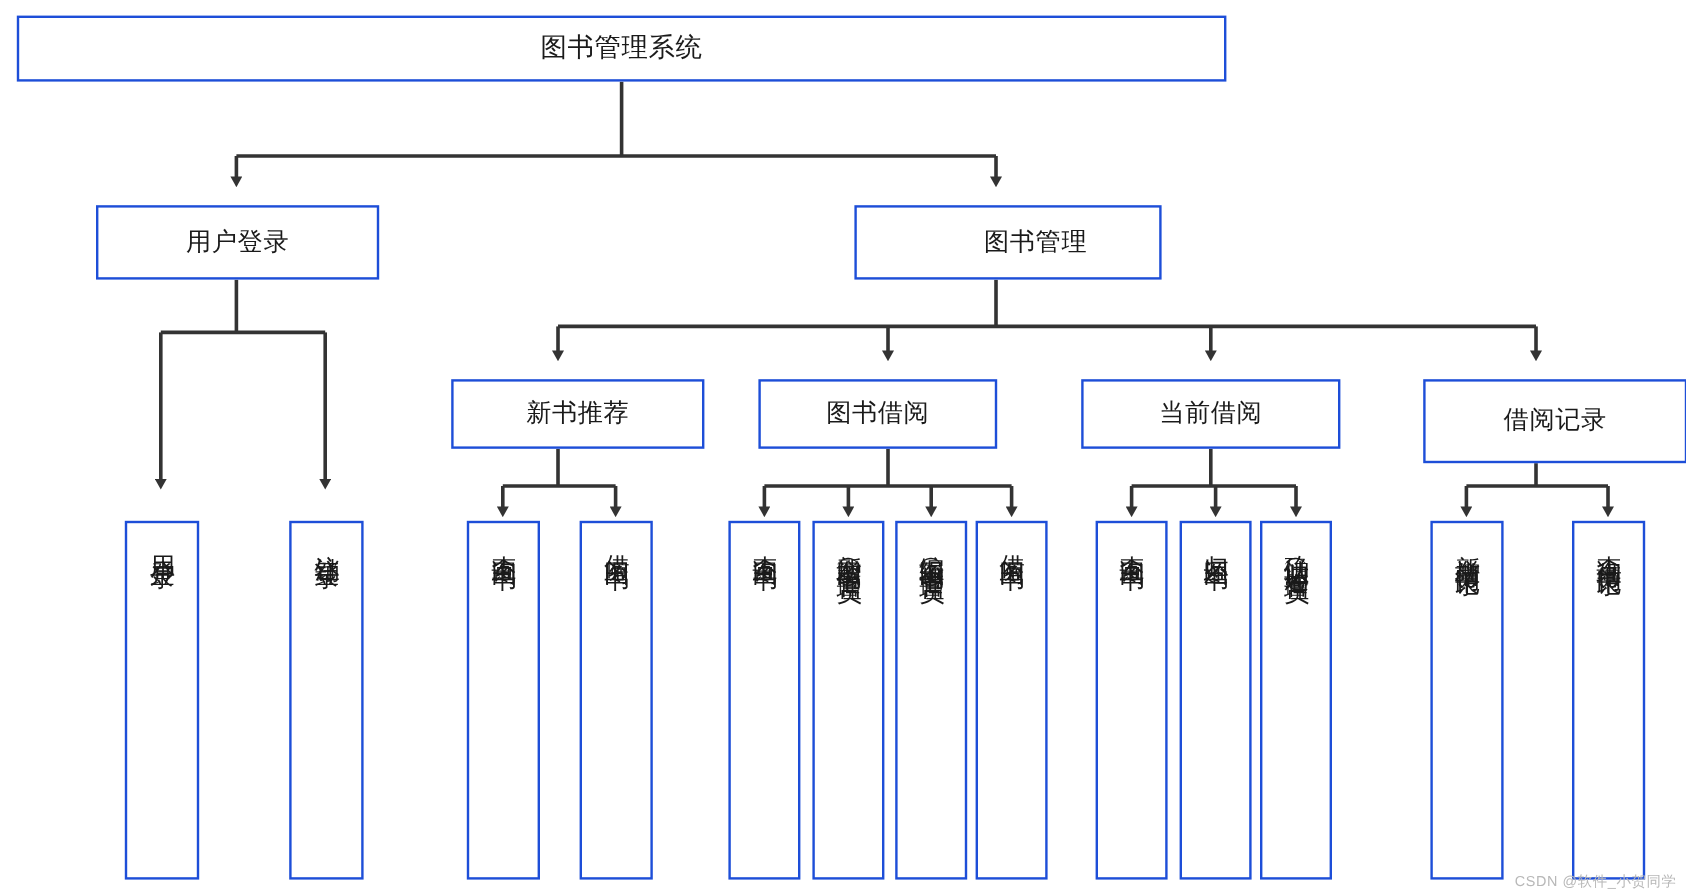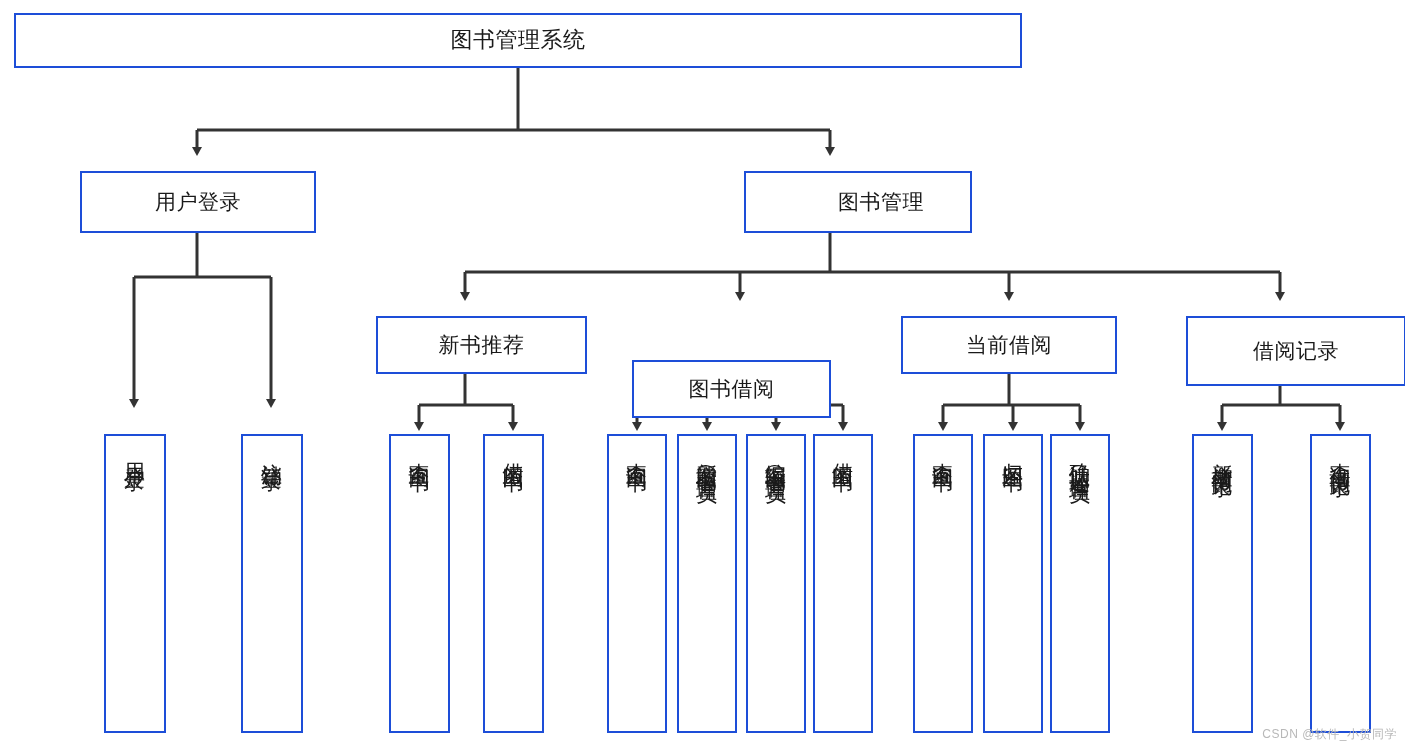--- a/index.html
+++ b/index.html
@@ -131,7 +131,7 @@
   <div class="node horiz" style="left:80px; top:171px; width:236px; height:62px;">
     <span class="label">用户登录</span>
   </div>
-  <div class="node horiz" style="left:744px; top:171px; width:228px; height:62px;padding-left:46px;">
+  <div class="node horiz" style="left:712px; top:171px; width:256px; height:62px;padding-left:46px;">
     <span class="label">图书管理</span>
   </div>
 

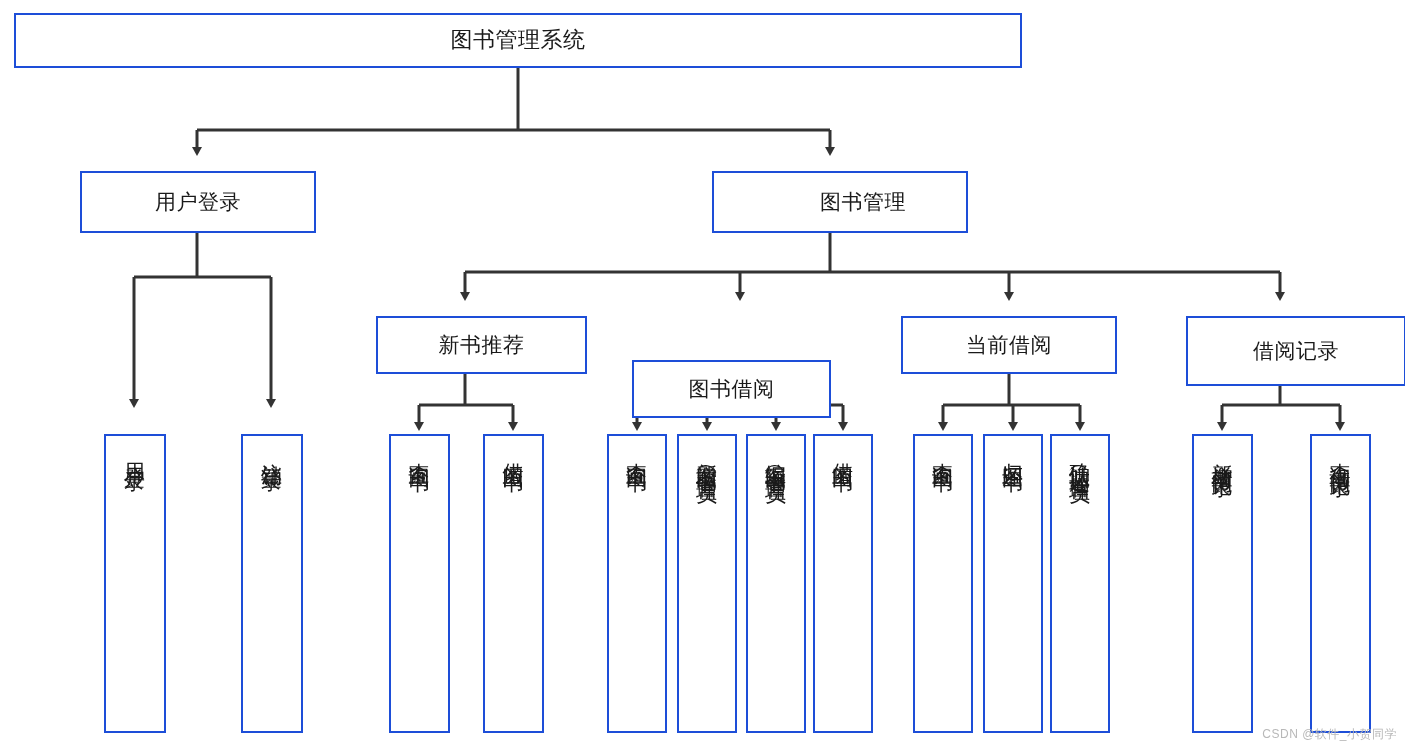--- a/index.html
+++ b/index.html
@@ -138,7 +138,7 @@
   <div class="node horiz" style="left:360px; top:316px; width:211px; height:58px;margin-left:16px;">
     <span class="label">新书推荐</span>
   </div>
-  <div class="node horiz" style="left:632px; top:316px; width:199px; height:58px;margin-top:44px;">
+  <div class="node horiz" style="left:632px; top:316px; width:199px; height:58px;">
     <span class="label">图书借阅</span>
   </div>
   <div class="node horiz" style="left:901px; top:316px; width:216px; height:58px;">

